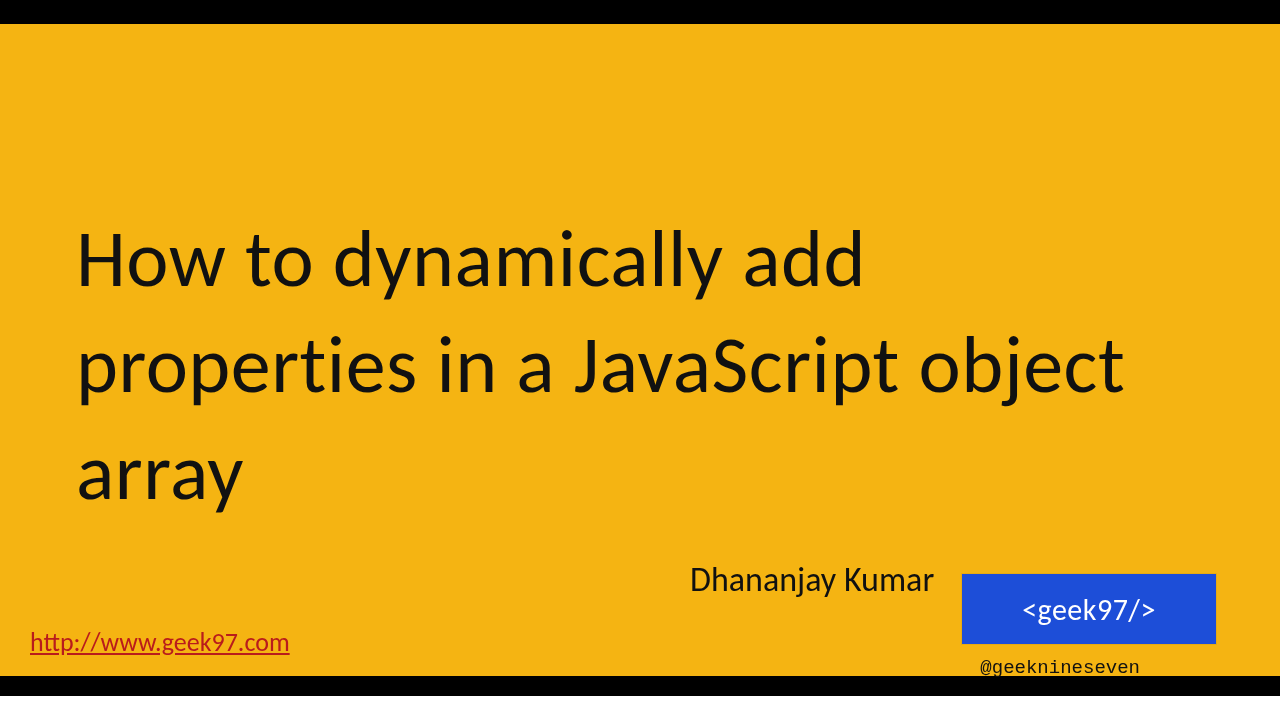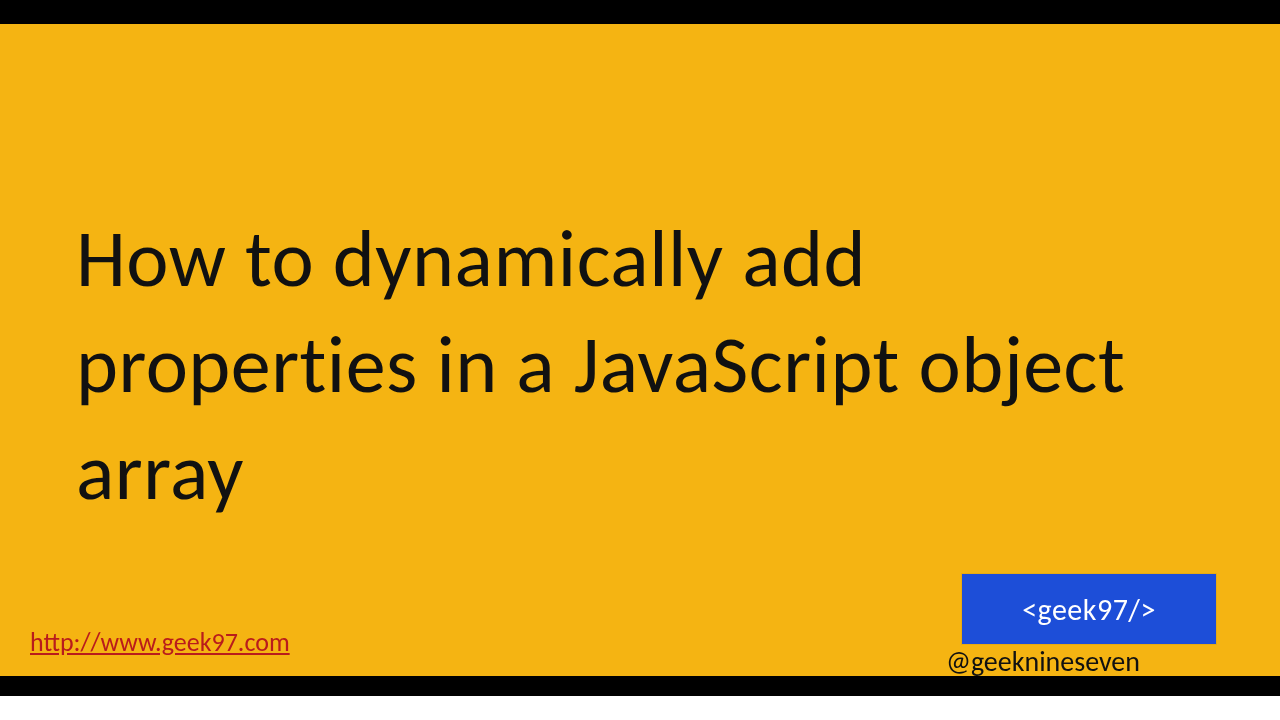--- a/index.html
+++ b/index.html
@@ -80,6 +80,7 @@
 
     <div class="title">How to dynamically add properties in a JavaScript object array</div>
 
+    <div class="author">Dhananjay Kumar</div>
 
     <a class="site-link">http://www.geek97.com</a>
 

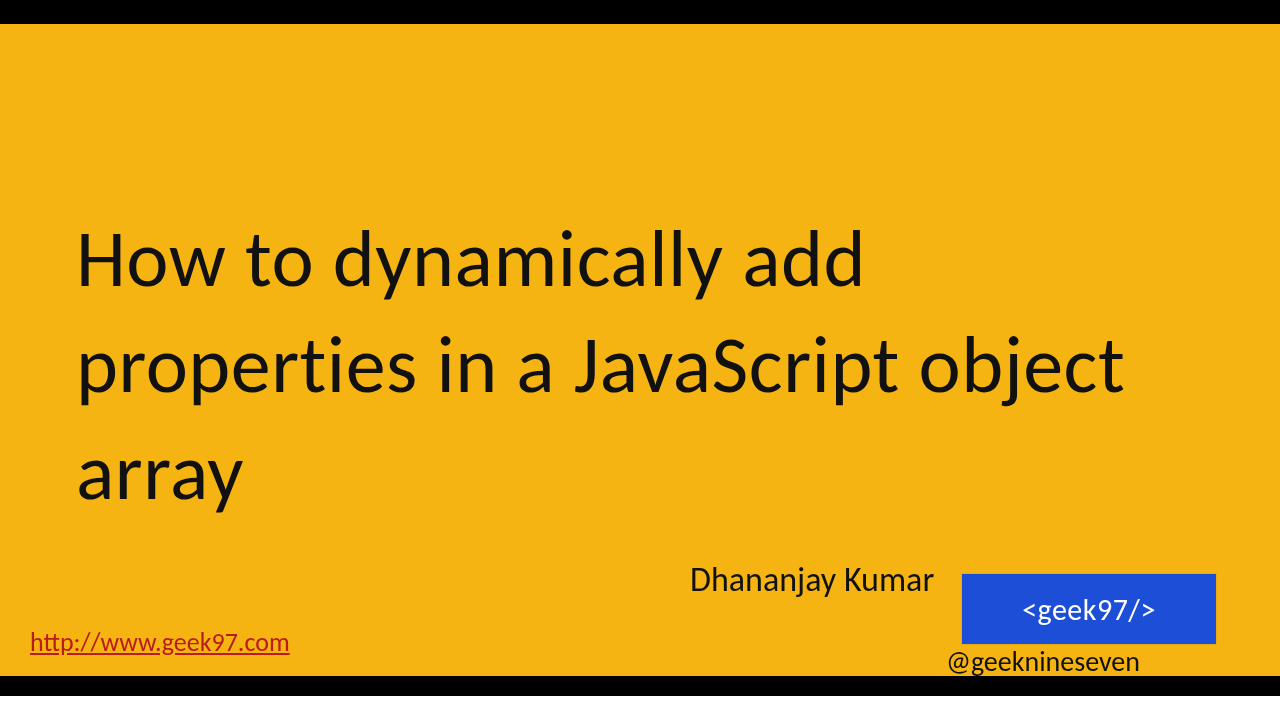--- a/index.html
+++ b/index.html
@@ -66,9 +66,10 @@
     position: absolute;
     right: 140px;
     bottom: -3px;
-    font-size: 28px;
+    font-size: 19px;
     color: #111;
     font-weight: 400;
+    font-family: Liberation Mono, monospace;
   }
 </style>
 </head>

